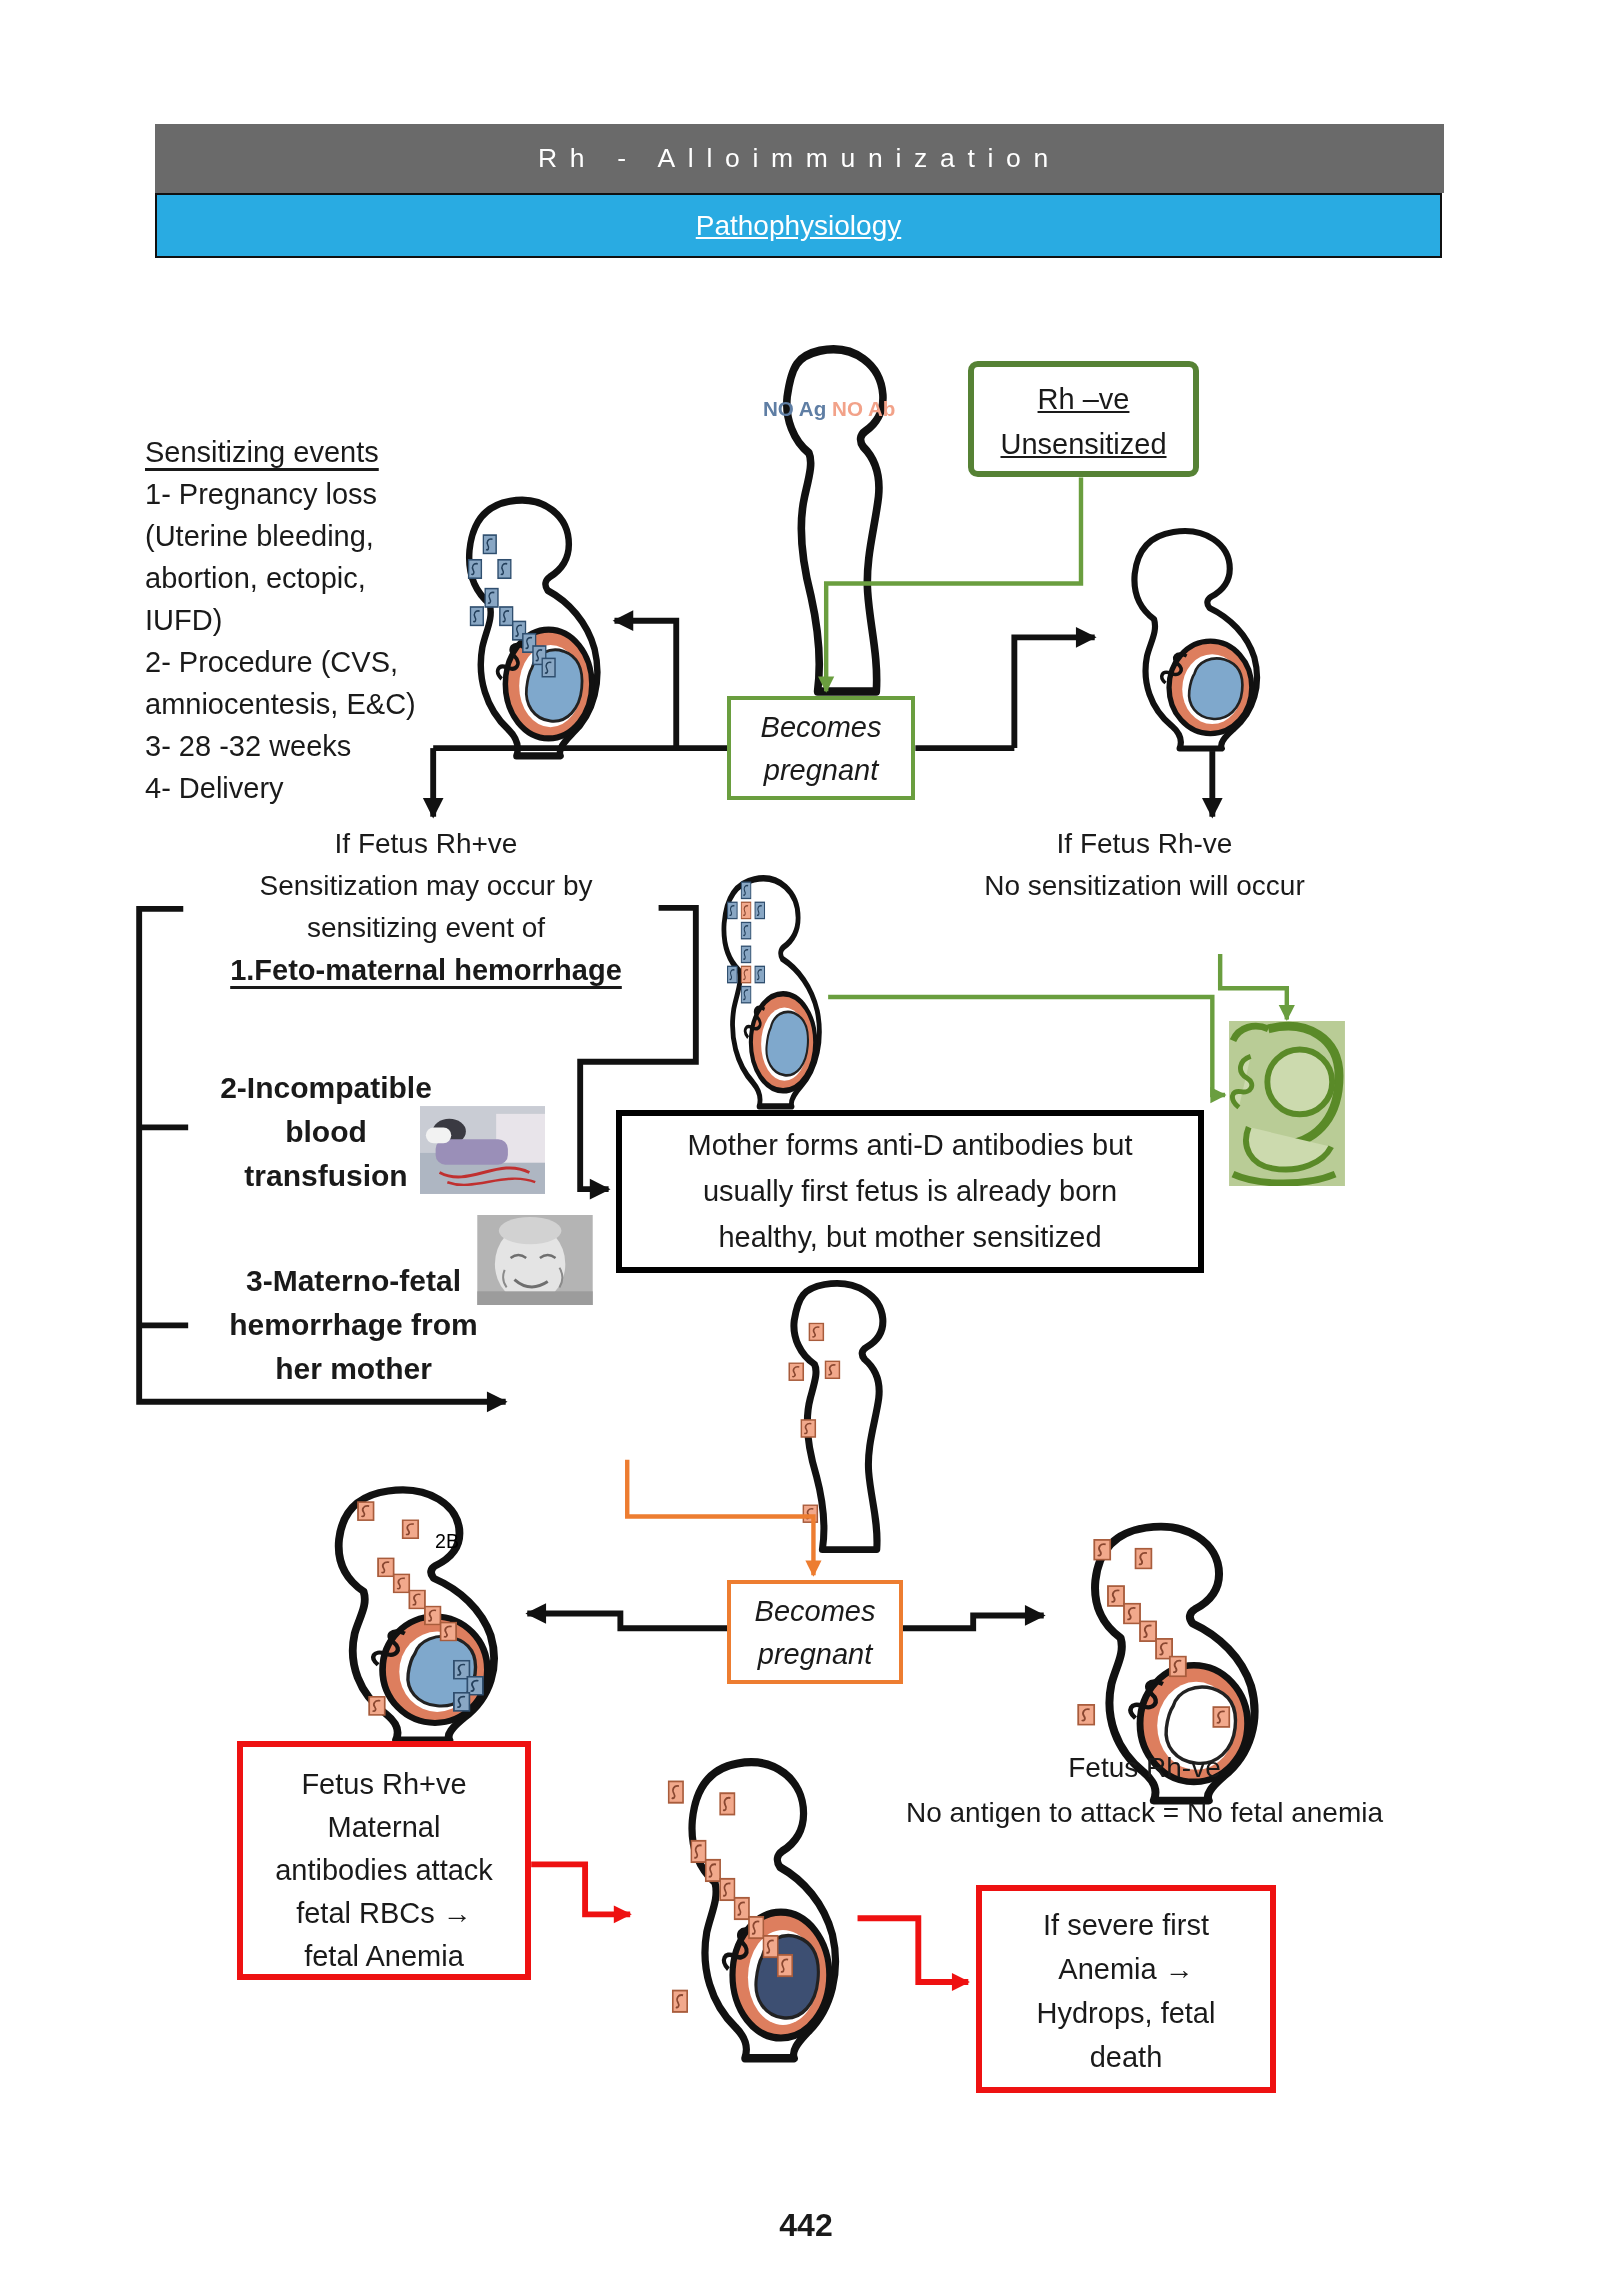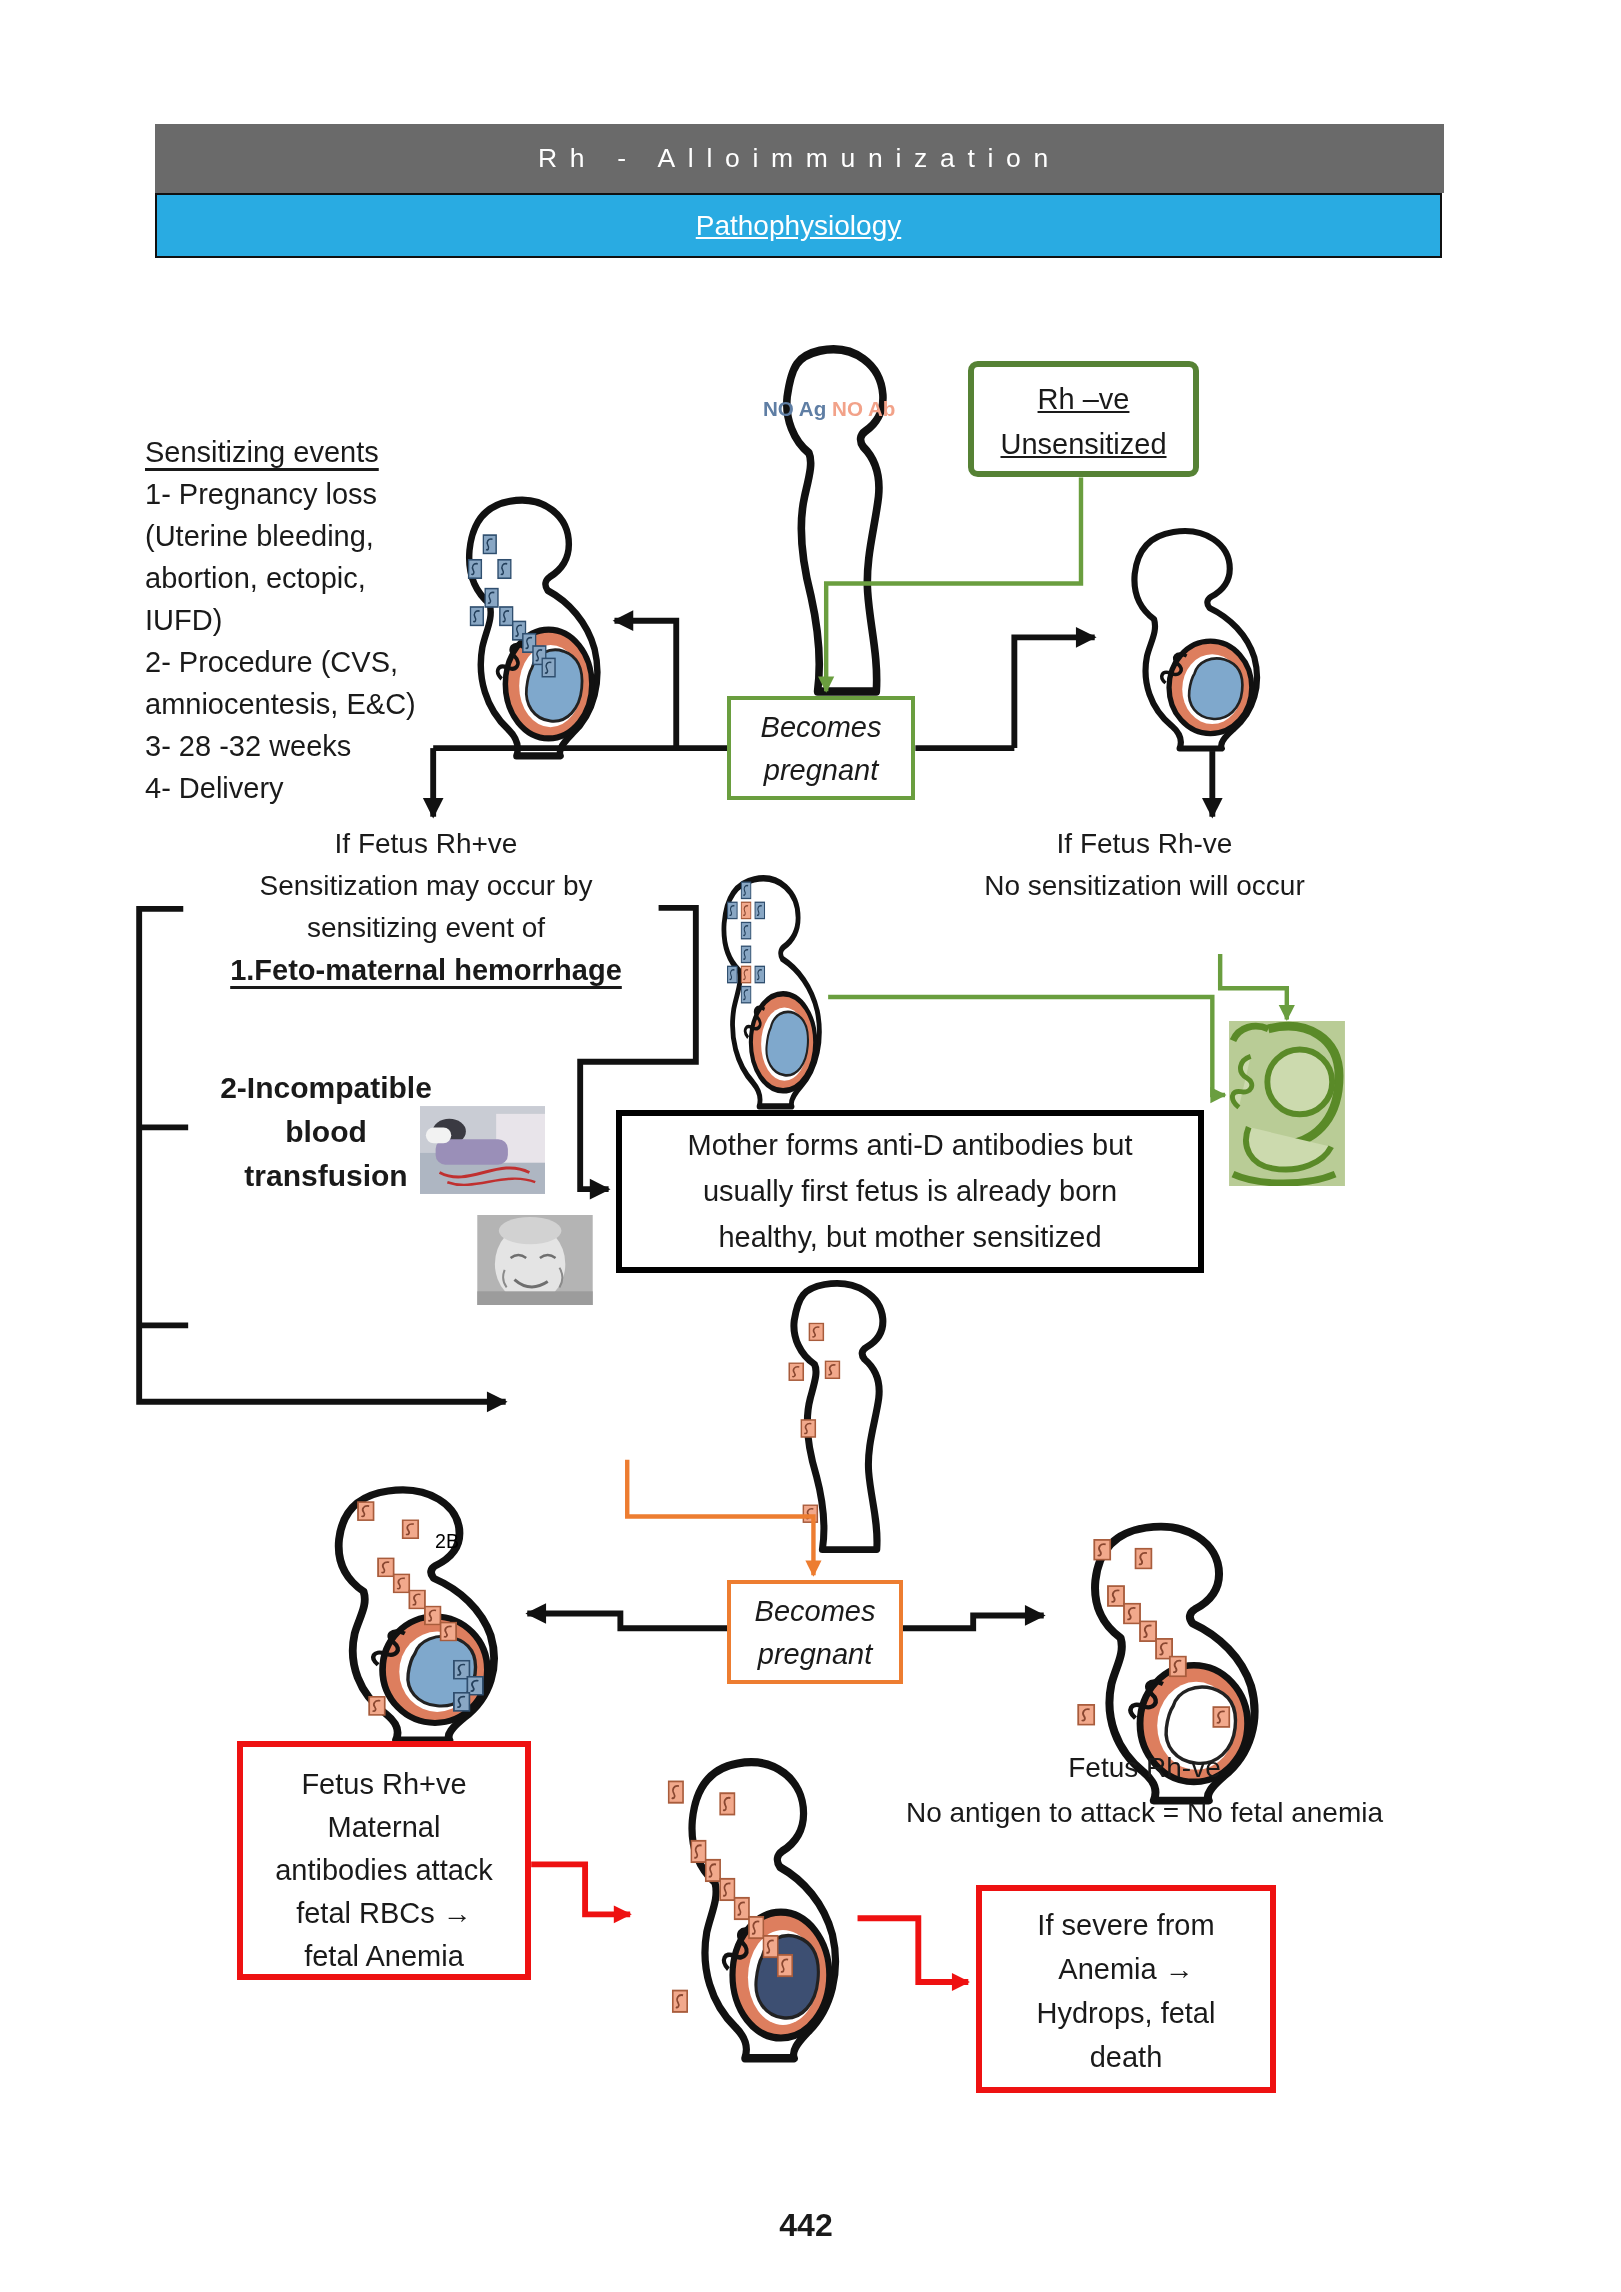--- a/index.html
+++ b/index.html
@@ -338,6 +338,11 @@
     <div>blood</div>
     <div>transfusion</div>
   </div>
+  <div class="cause" style="left:221px;top:1259px;width:265px">
+    <div>3-Materno-fetal</div>
+    <div>hemorrhage from</div>
+    <div>her mother</div>
+  </div>
 
   <div class="pageno">442</div>
 </div>

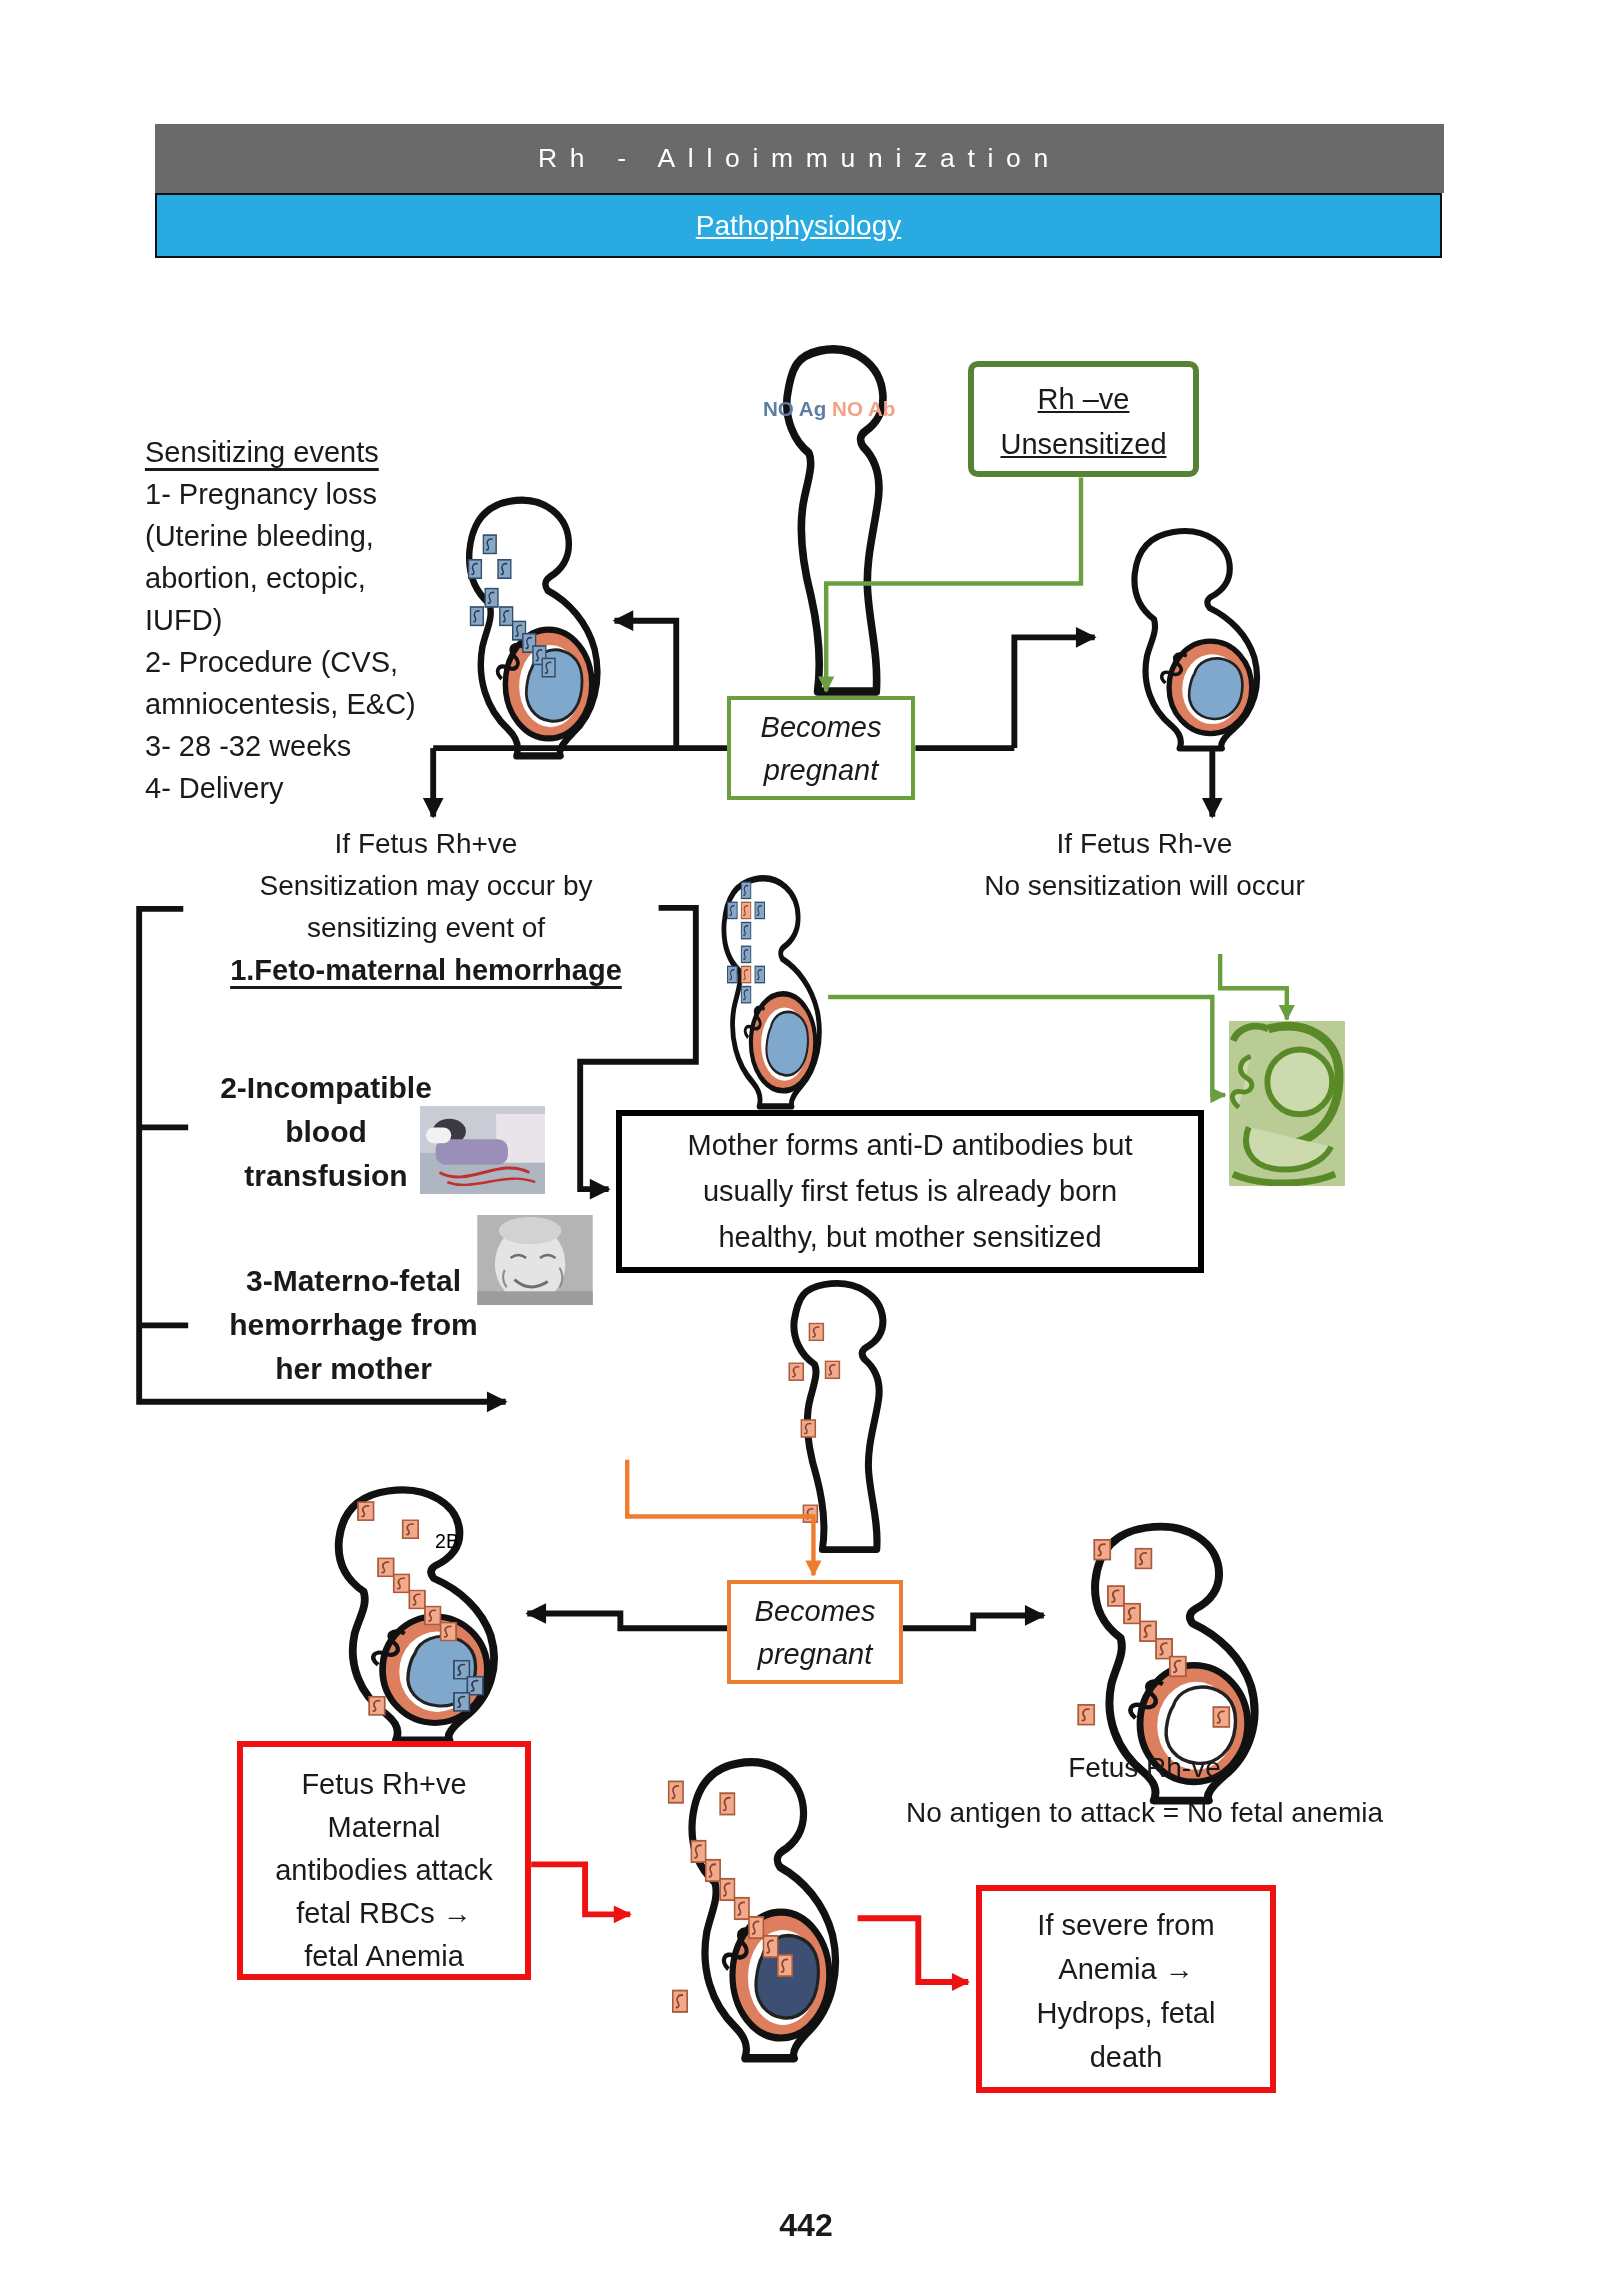--- a/index.html
+++ b/index.html
@@ -310,7 +310,7 @@
   </div>
 
   <div class="box box-severe">
-    <div>If severe from</div>
+    <div>If severe first</div>
     <div>Anemia →</div>
     <div>Hydrops, fetal</div>
     <div>death</div>

